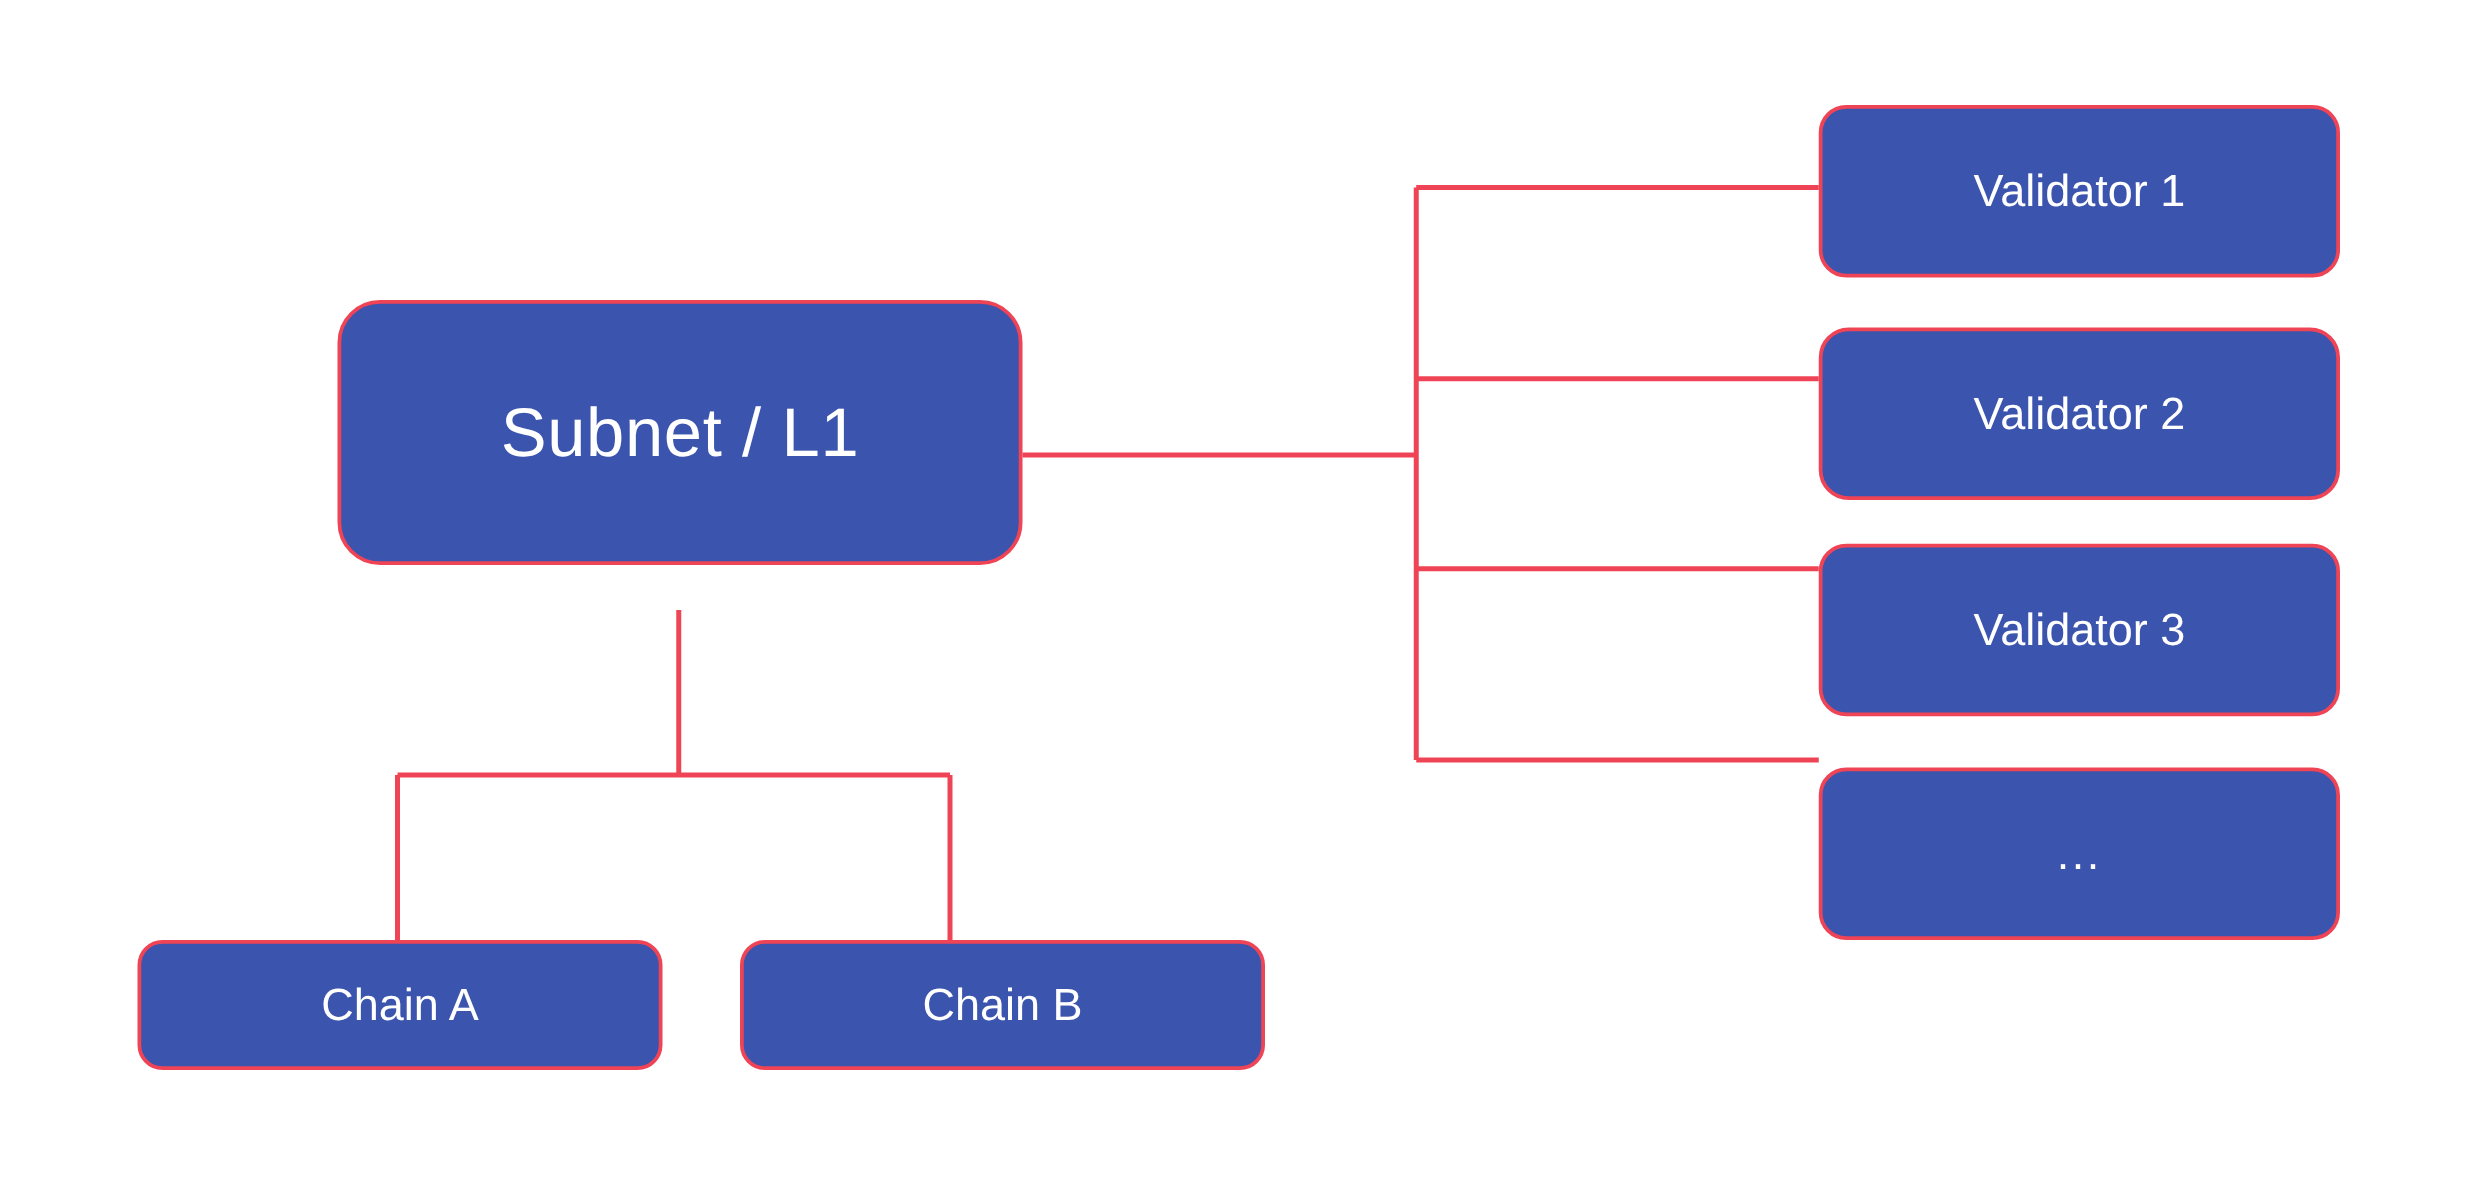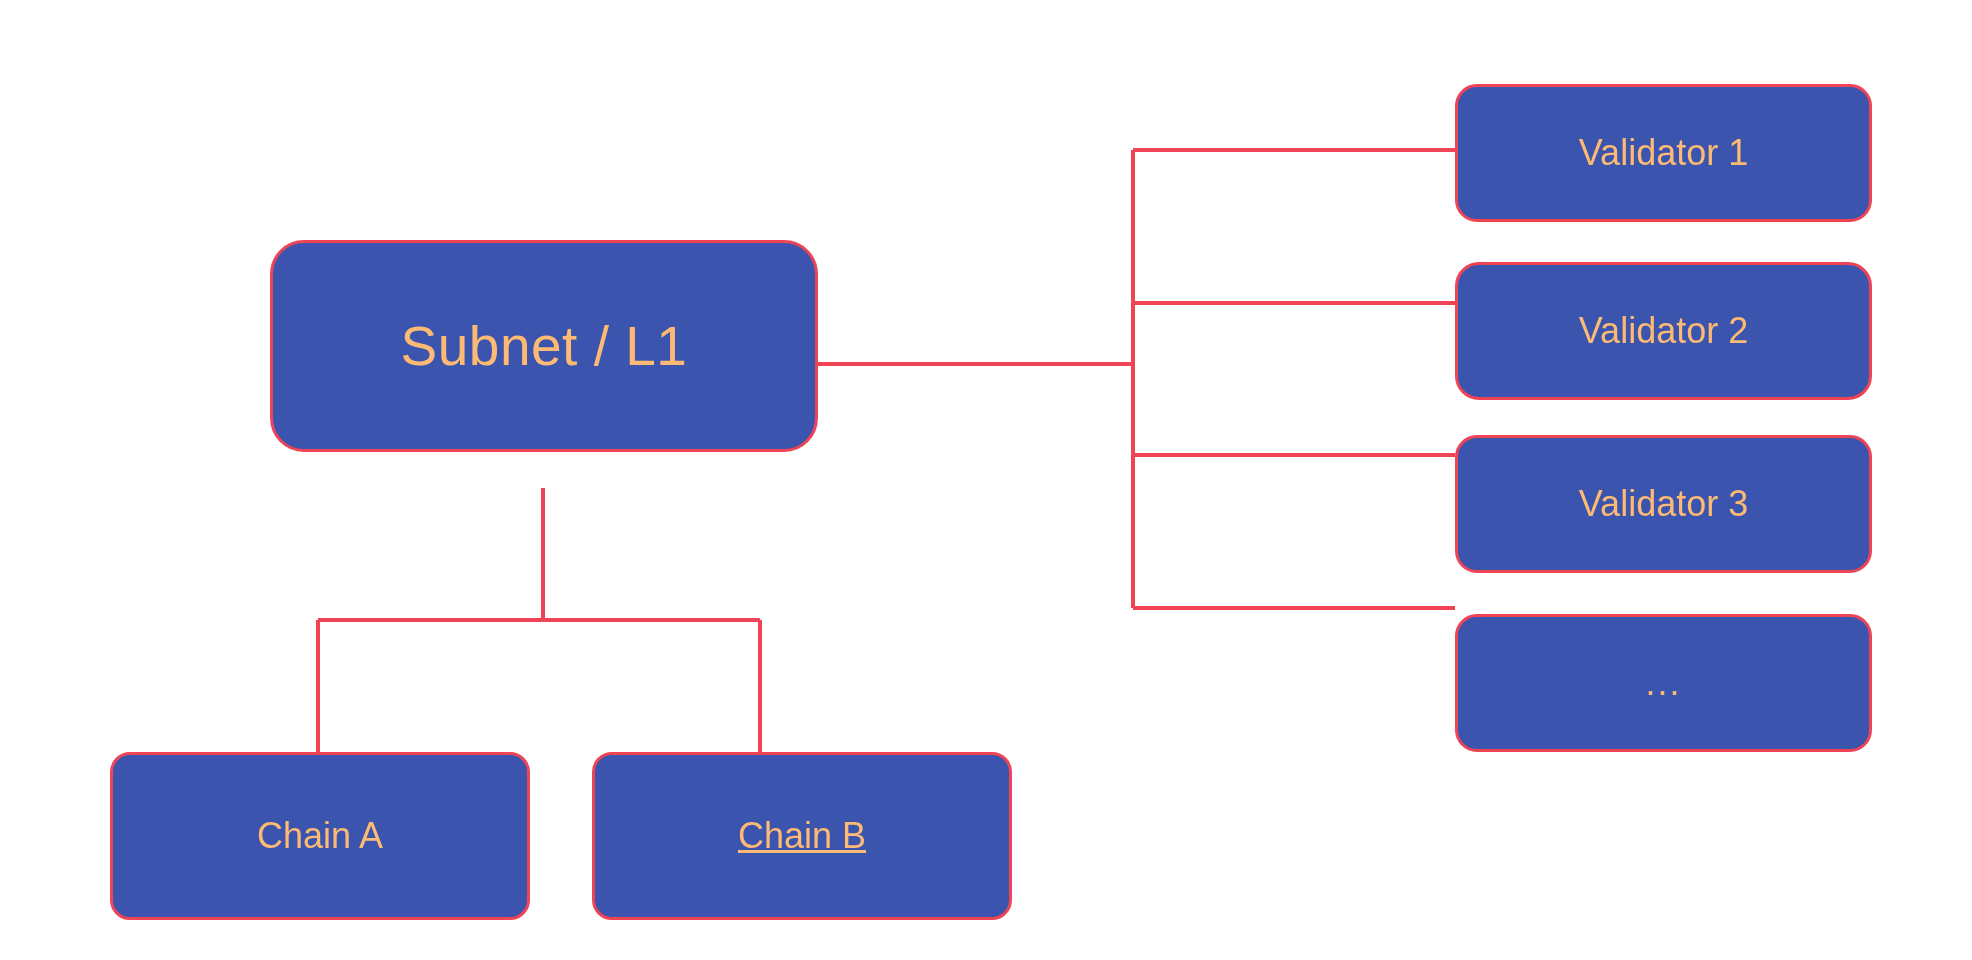--- a/index.html
+++ b/index.html
@@ -33,7 +33,7 @@
     background: #3b54ae;
     border: 3px solid #ef4455;
     border-radius: 22px;
-    color: #fdba74;
+    color: #ffffff;
     text-align: center;
     line-height: 1.1;
     white-space: nowrap;

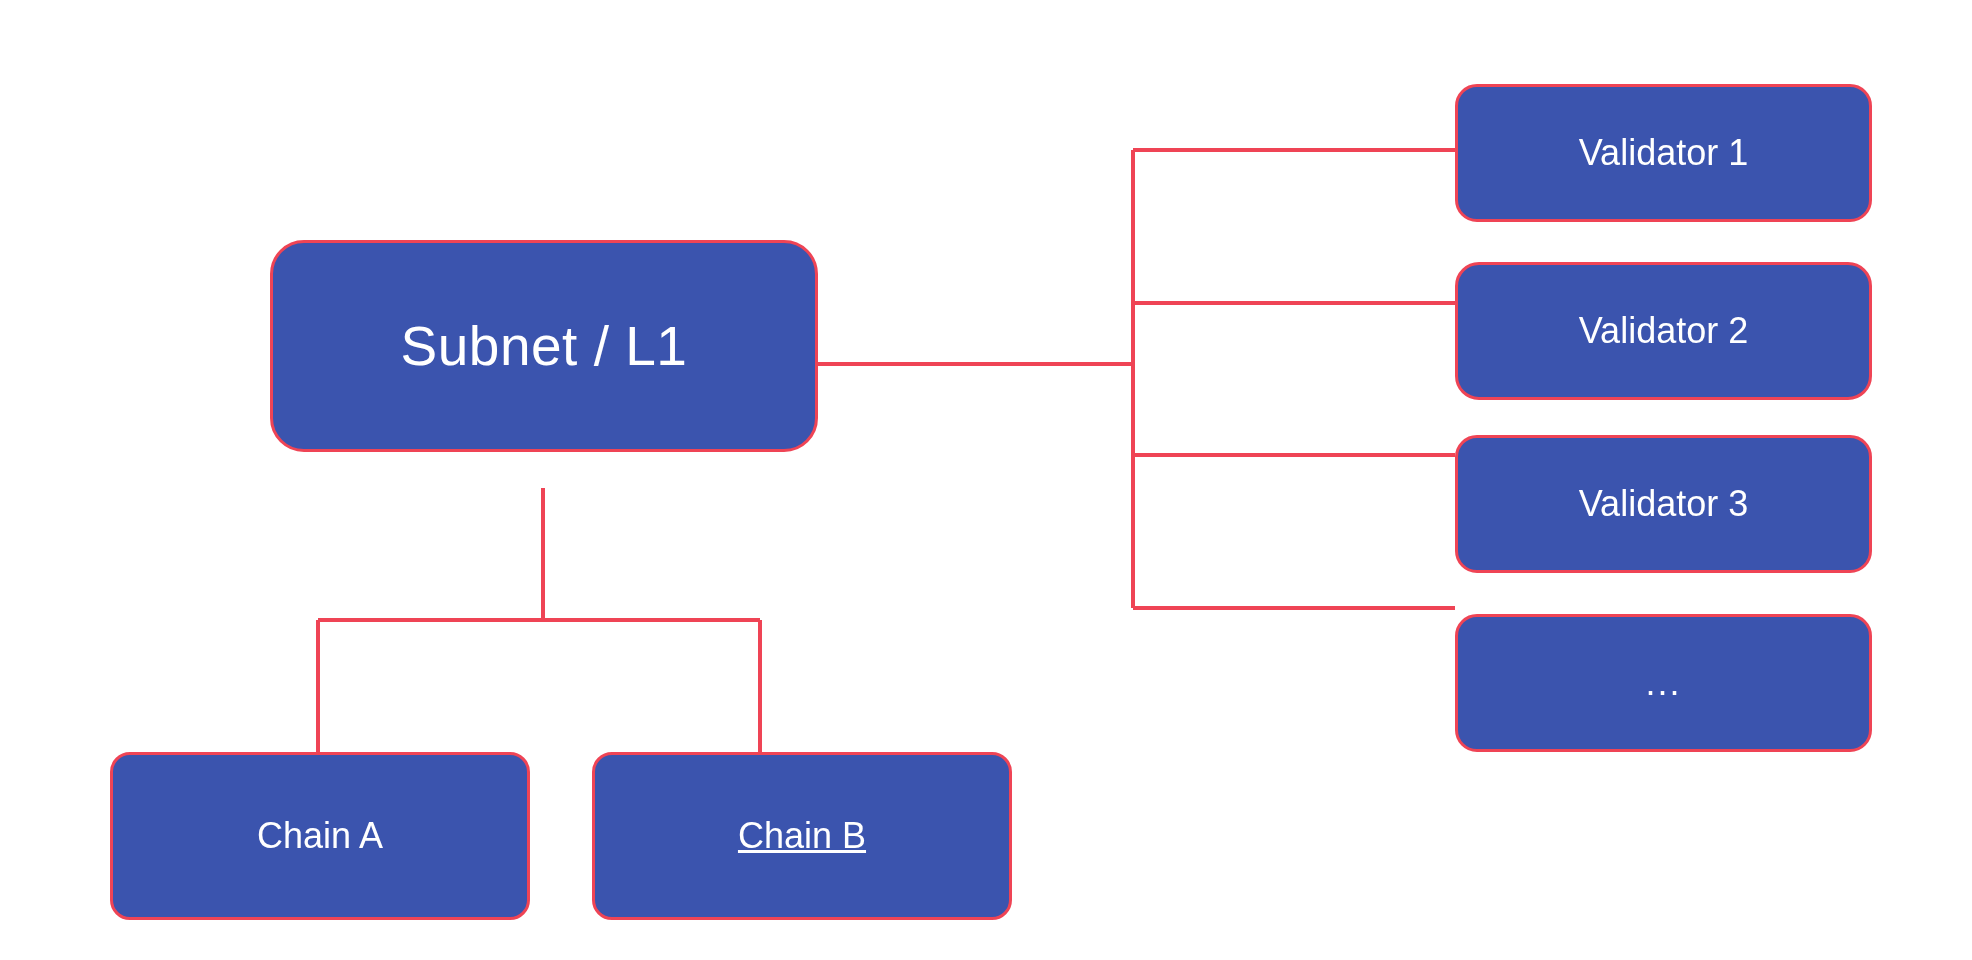--- a/index.html
+++ b/index.html
@@ -59,7 +59,7 @@
   .node.chain {
     top: 752px;
     width: 420px;
-    height: 168px;
+    height: 104px;
     border-radius: 20px;
     font-size: 36px;
   }

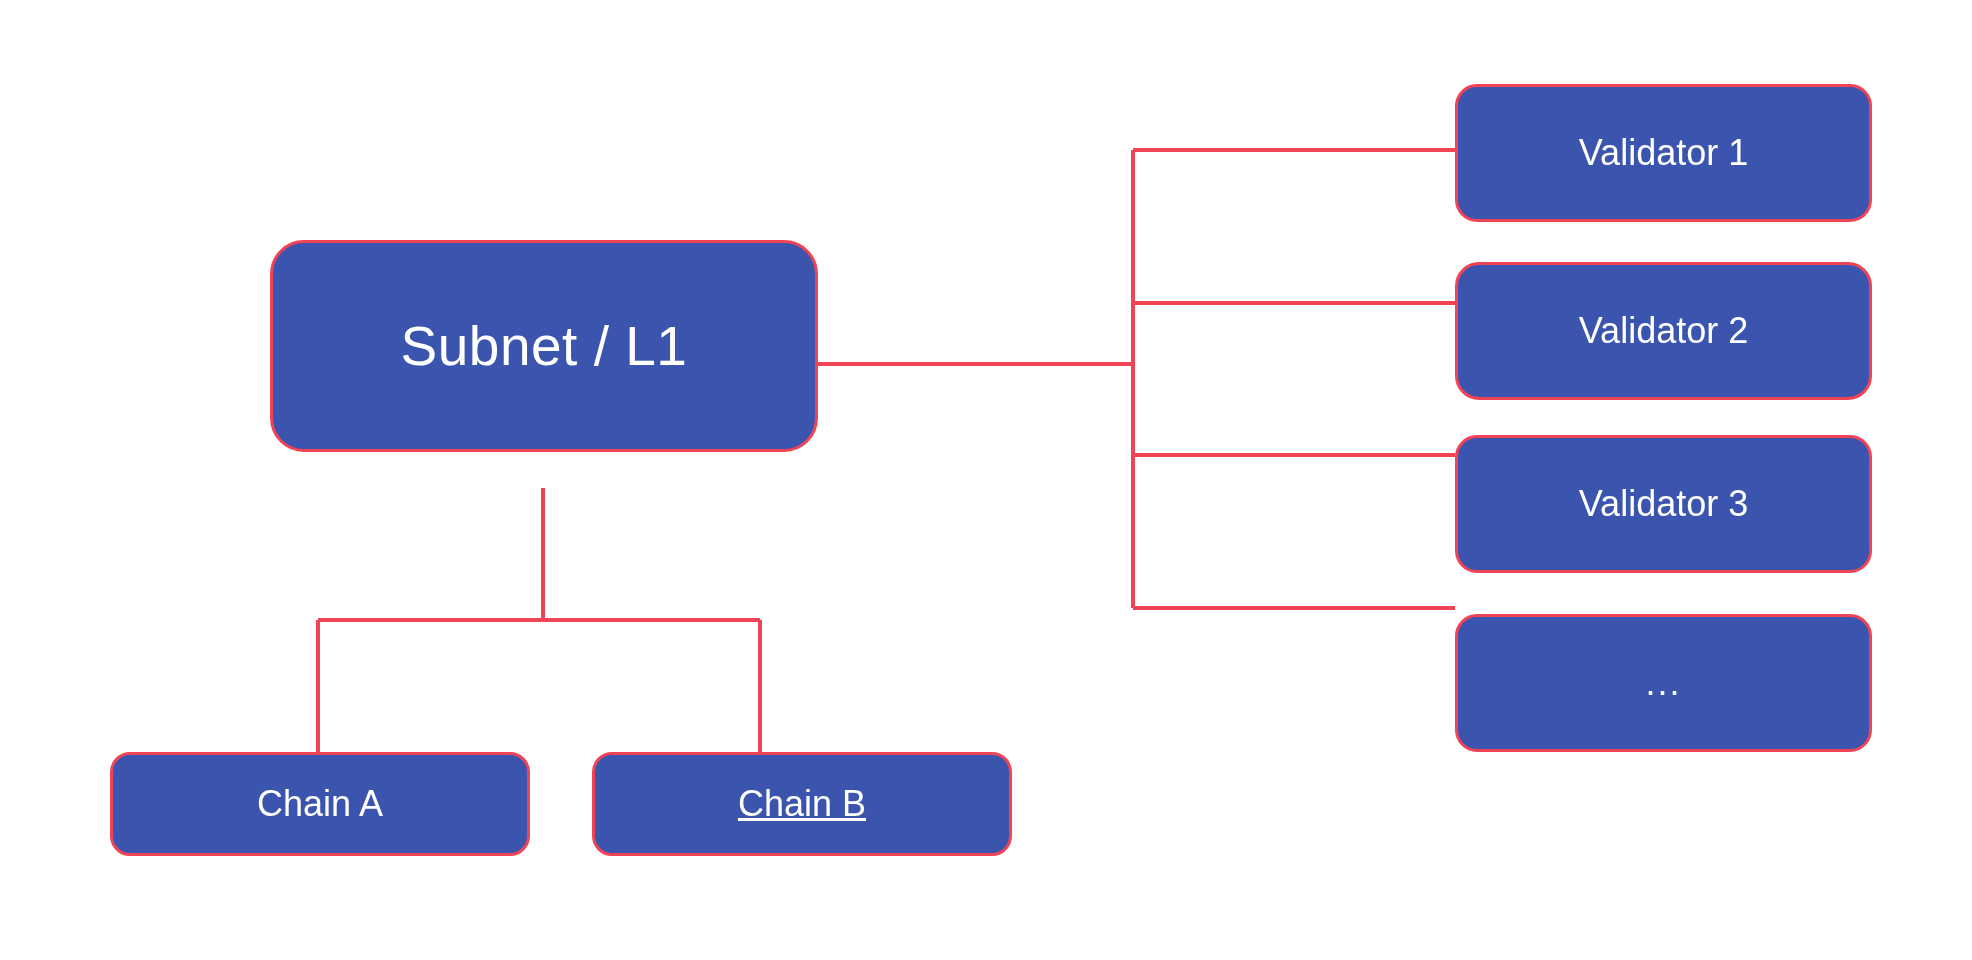--- a/index.html
+++ b/index.html
@@ -64,7 +64,7 @@
     font-size: 36px;
   }
   .node.chain-a { left: 110px; }
-  .node.chain-b { left: 592px; text-decoration: underline; }
+  .node.chain-b { left: 592px; }
 
   
   .node.validator {

